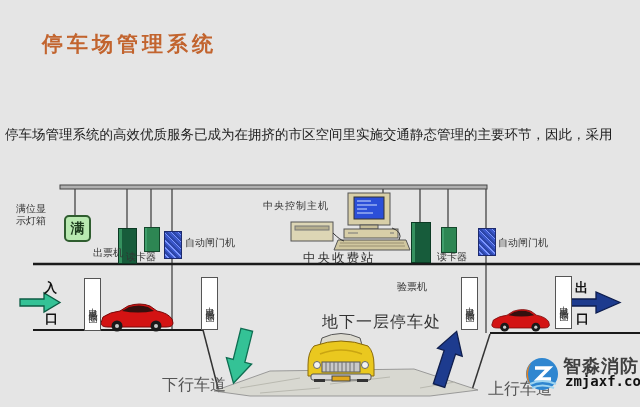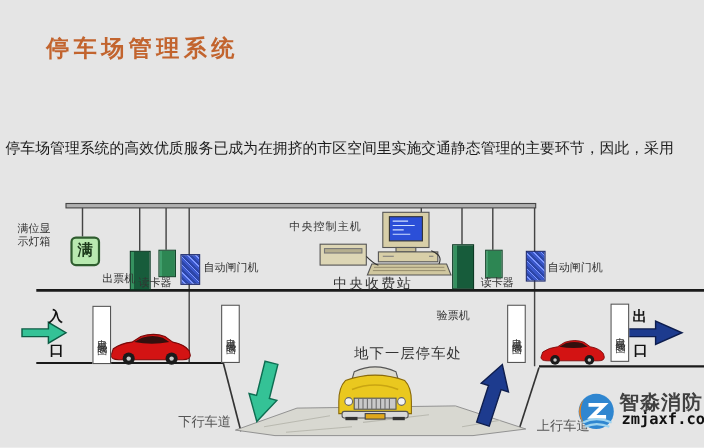--- a/index.html
+++ b/index.html
@@ -184,7 +184,7 @@
   <div class="abs gatechar" style="left:575px;top:279px;">出</div>
   <div class="abs gatechar" style="left:576px;top:310px;">口</div>
 
-  <div class="abs lbl-big" style="left:322px;top:312px;font-size:13px;">地下一层停车处</div>
+  <div class="abs lbl-big" style="left:322px;top:312px;font-size:16px;">地下一层停车处</div>
   <div class="abs lane-lbl" style="left:162px;top:375px;">下行车道</div>
   <div class="abs lane-lbl" style="left:488px;top:379px;font-family:Liberation Serif, serif;">上行车道</div>
 

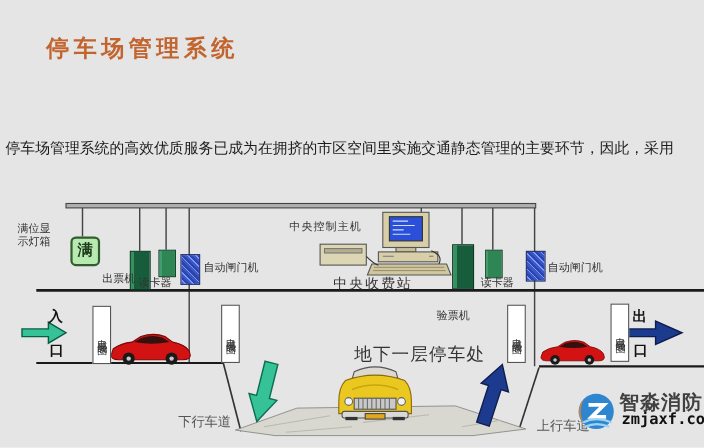--- a/index.html
+++ b/index.html
@@ -36,7 +36,7 @@
 
   .gatechar{font-size:13px;font-weight:bold;color:#111;}
 
-  .lane-lbl{font-size:12px;color:#555;white-space:nowrap;}
+  .lane-lbl{font-size:16px;color:#555;white-space:nowrap;}
 
   
   .wm-brand{left:563px;top:354px;font-size:18px;font-weight:bold;color:#404040;

